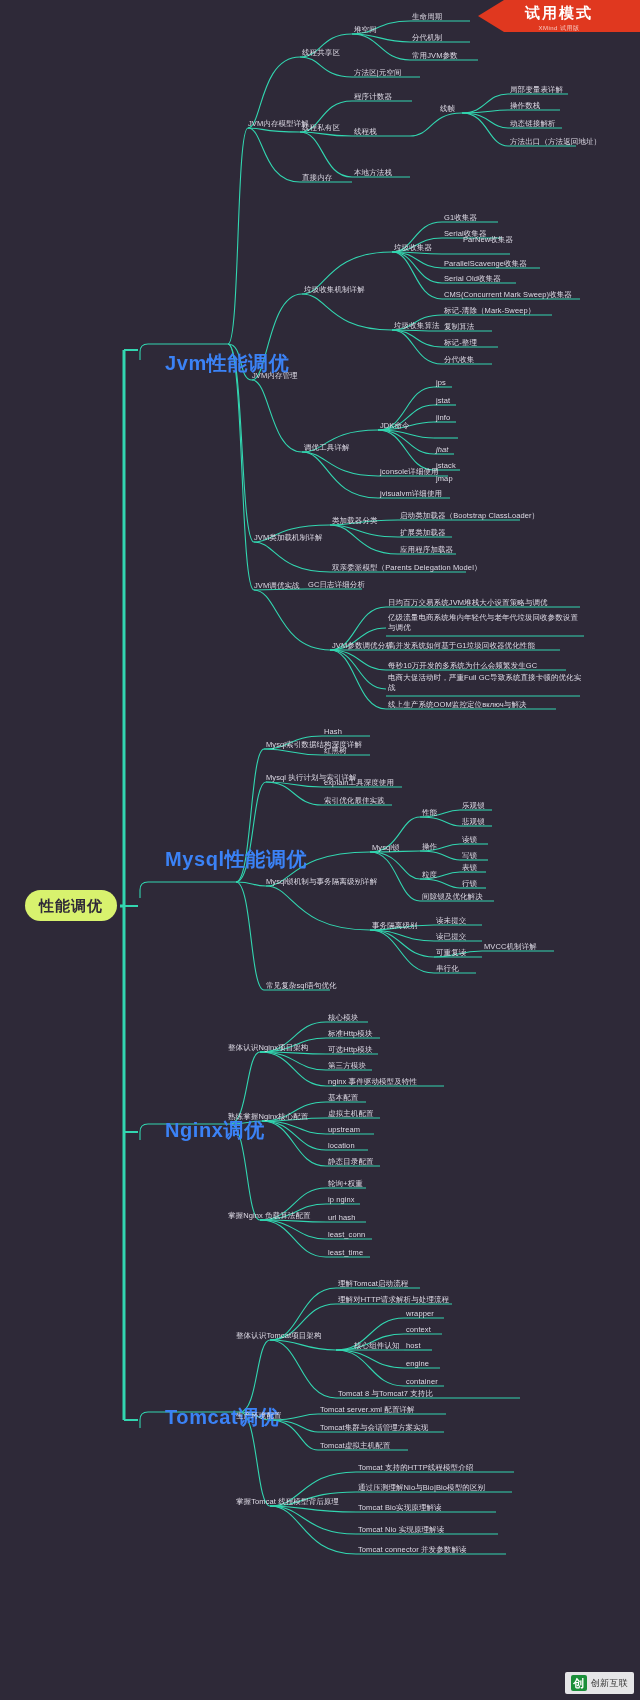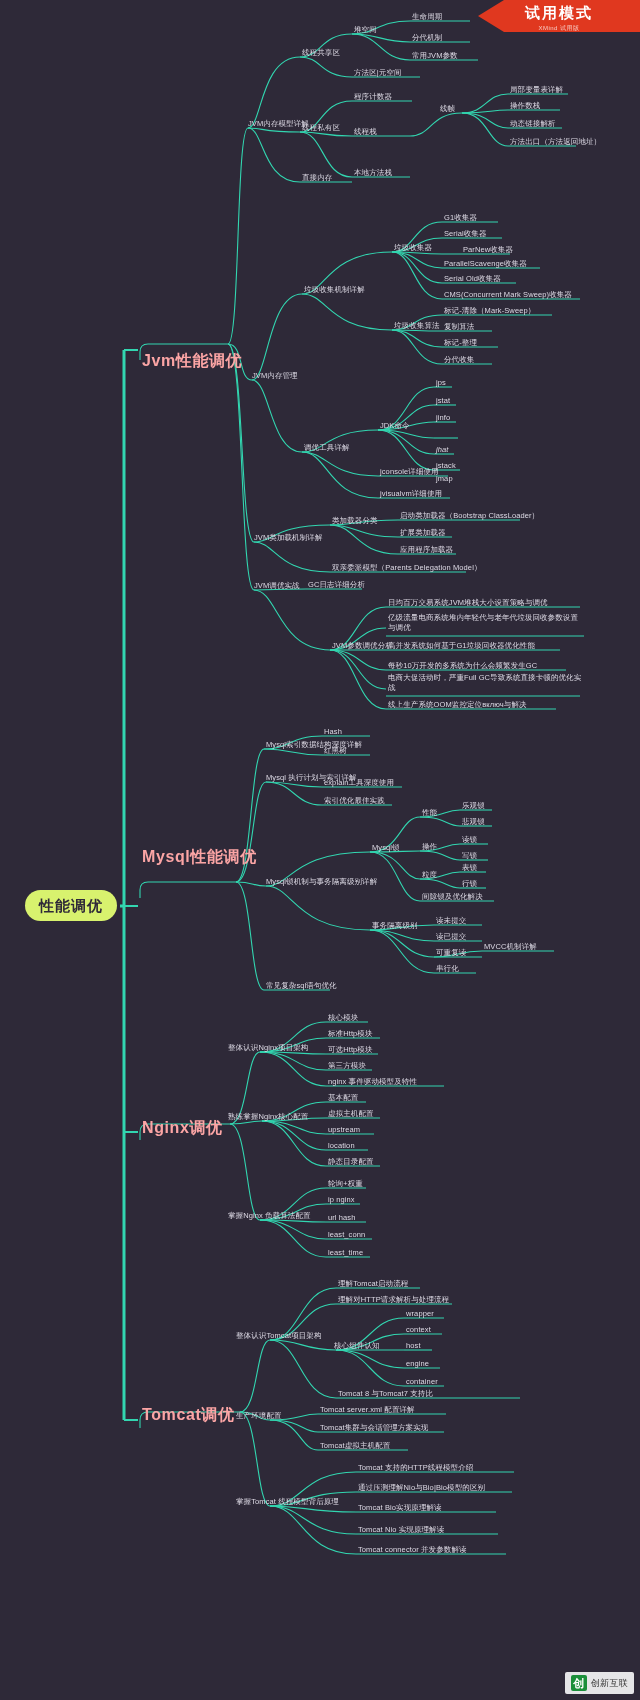--- a/index.html
+++ b/index.html
@@ -343,7 +343,7 @@
   <div class="node lv4" style="left:394px;top:244px;">垃圾收集器</div>
   <div class="node lv4" style="left:444px;top:214px;">G1收集器</div>
   <div class="node lv4" style="left:444px;top:230px;">Serial收集器</div>
-  <div class="node lv4" style="left:444px;top:246px;padding-left:19px;">ParNew收集器</div>
+  <div class="node lv4" style="left:444px;top:236px;padding-left:19px;">ParNew收集器</div>
   <div class="node lv4" style="left:444px;top:260px;">ParallelScavenge收集器</div>
   <div class="node lv4" style="left:444px;top:275px;">Serial Old收集器</div>
   <div class="node lv4" style="left:444px;top:291px;">CMS(Concurrent Mark Sweep)收集器</div>

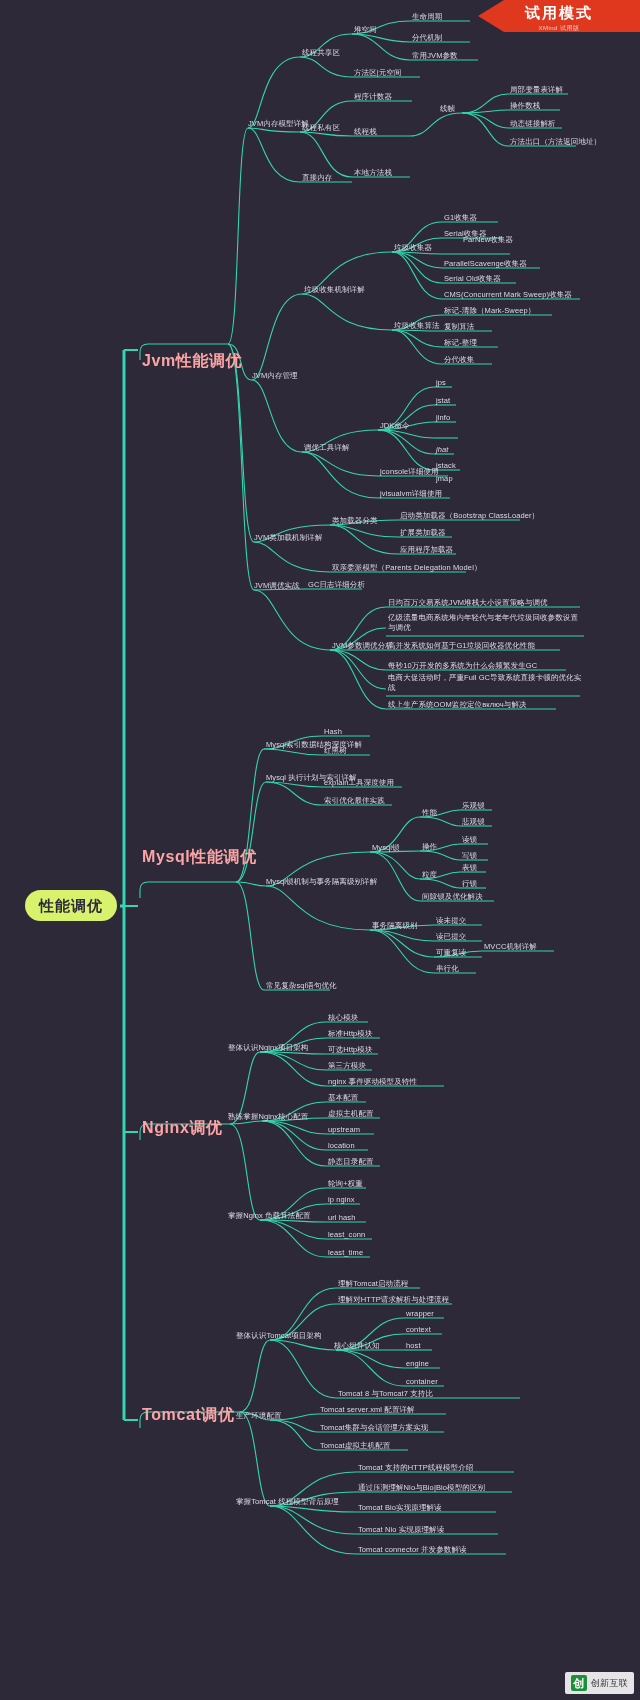--- a/index.html
+++ b/index.html
@@ -29,7 +29,7 @@
     border-radius:16px;
     letter-spacing:1px;
   }
-  .lv1{font-size:16px;font-weight:700;color:#fca5a5;letter-spacing:.6px;}
+  .lv1{font-size:20px;font-weight:700;color:#3b82f6;letter-spacing:.6px;margin-left:23px;}
   .lv2{font-size:7.5px;color:#dedbe6;}
   .lv3{font-size:7.5px;color:#dedbe6;}
   .lv4{font-size:7.5px;color:#dedbe6;}

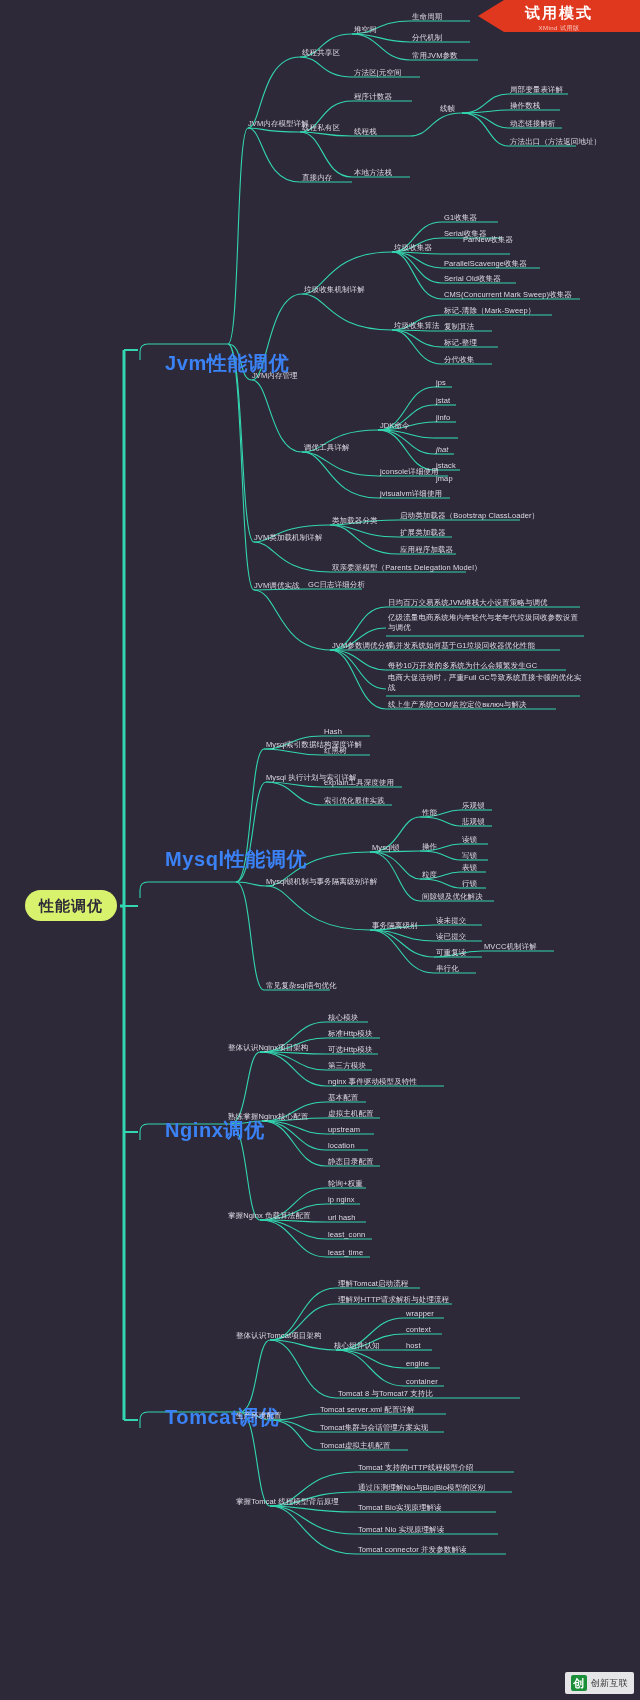--- a/index.html
+++ b/index.html
@@ -441,7 +441,7 @@
   <div class="node lv2" style="left:236px;top:1332px;">整体认识Tomcat项目架构</div>
   <div class="node lv3" style="left:338px;top:1280px;">理解Tomcat启动流程</div>
   <div class="node lv3" style="left:338px;top:1296px;">理解对HTTP请求解析与处理流程</div>
-  <div class="node lv3" style="left:334px;top:1342px;text-align:center;">核心组件认知</div>
+  <div class="node lv3" style="left:354px;top:1342px;text-align:center;">核心组件认知</div>
   <div class="node lv4" style="left:406px;top:1310px;">wrapper</div>
   <div class="node lv4" style="left:406px;top:1326px;">context</div>
   <div class="node lv4" style="left:406px;top:1342px;">host</div>

